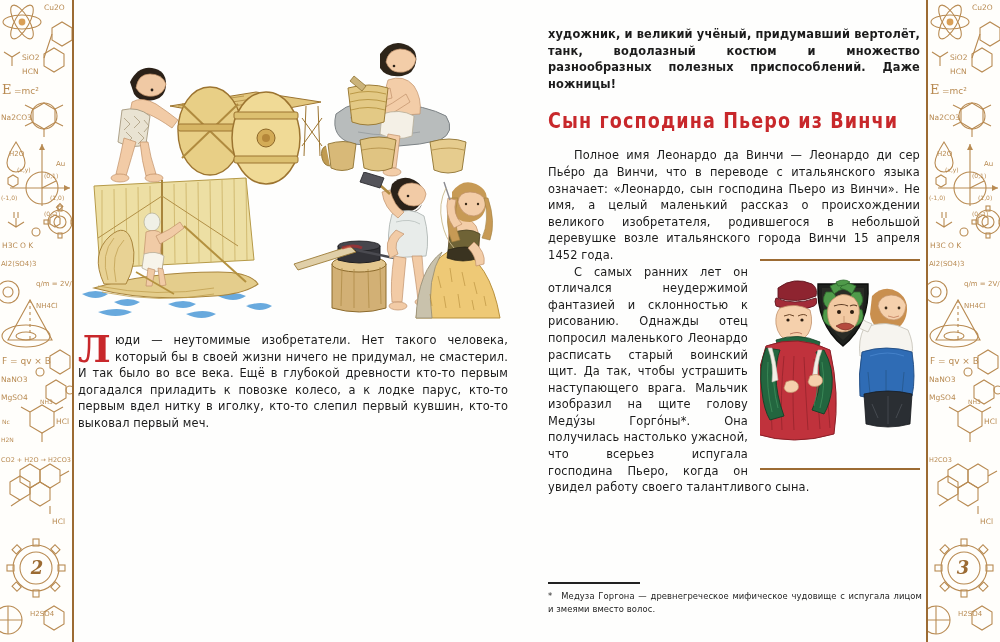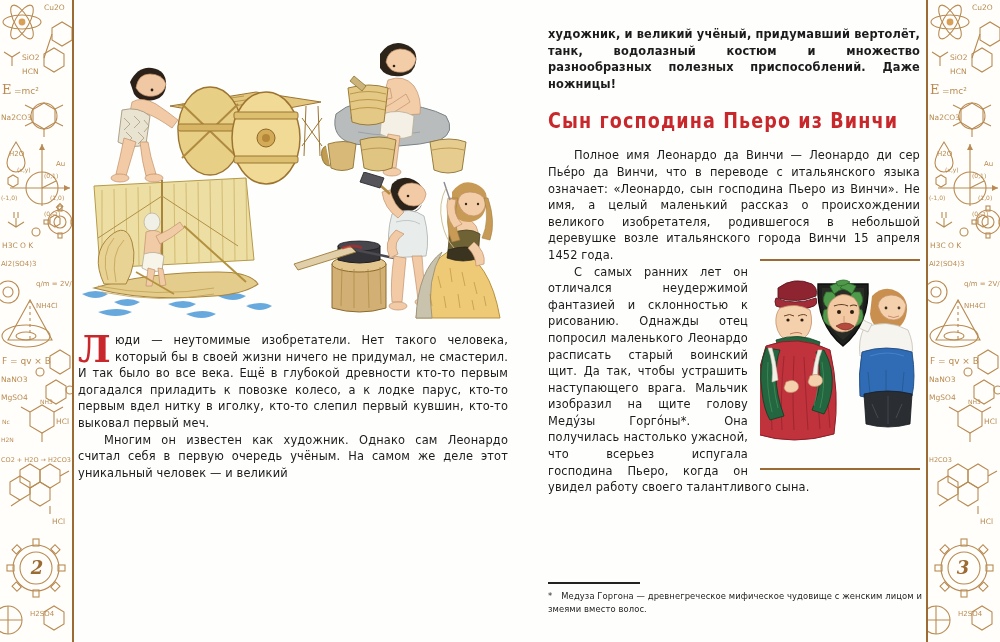--- a/index.html
+++ b/index.html
@@ -560,7 +560,6 @@
       <p class="no-indent dropcap-para">
         <span class="dropcap">Л</span><span>юди — неутомимые изобретатели. Нет такого человека, который бы в своей жизни ничего не придумал, не смастерил. И так было во все века. Ещё в глубокой древности кто-то первым догадался приладить к повозке колесо, а к лодке парус, кто-то первым вдел нитку в иголку, кто-то слепил первый кувшин, кто-то выковал первый меч.</span>
       </p>
-      <p>Многим он известен как художник. Однако сам Леонардо считал себя в первую очередь учёным. На самом же деле этот уникальный человек — и великий</p>
     </div>
   </div>
 

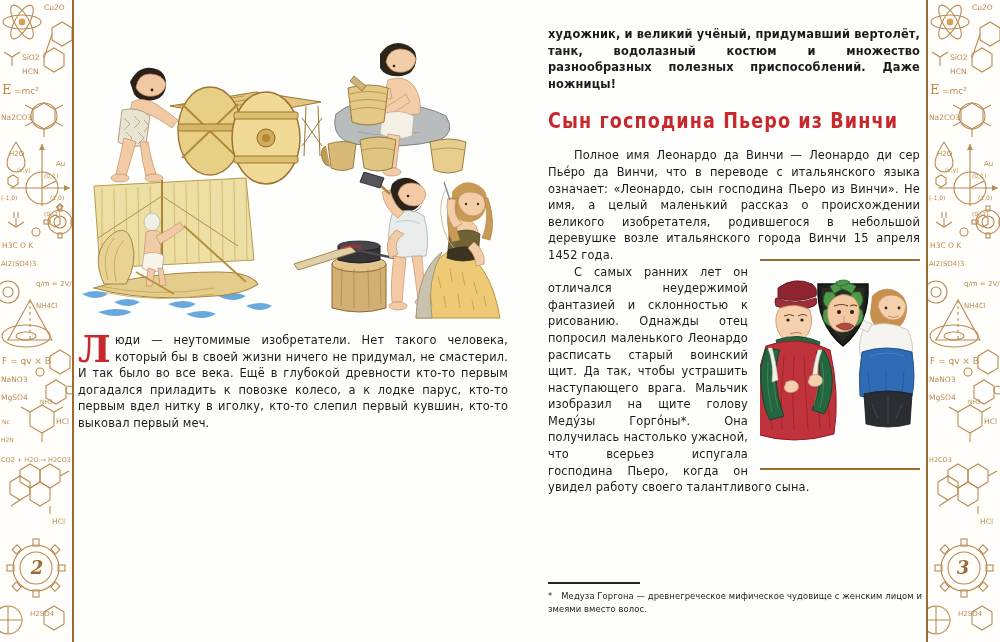--- a/index.html
+++ b/index.html
@@ -661,7 +661,7 @@
   <div class="footnote">
     <div class="footnote-rule"></div>
     <div class="footnote-text">
-      <span class="footnote-star">*</span><span>Медуза Горгона — древнегреческое мифическое чудовище с женским лицом и змеями вместо волос.</span>
+      <span class="footnote-star">*</span><span>Медуза Горгона — древнегреческое мифическое чудовище с испугала лицом и змеями вместо волос.</span>
     </div>
   </div>
 

